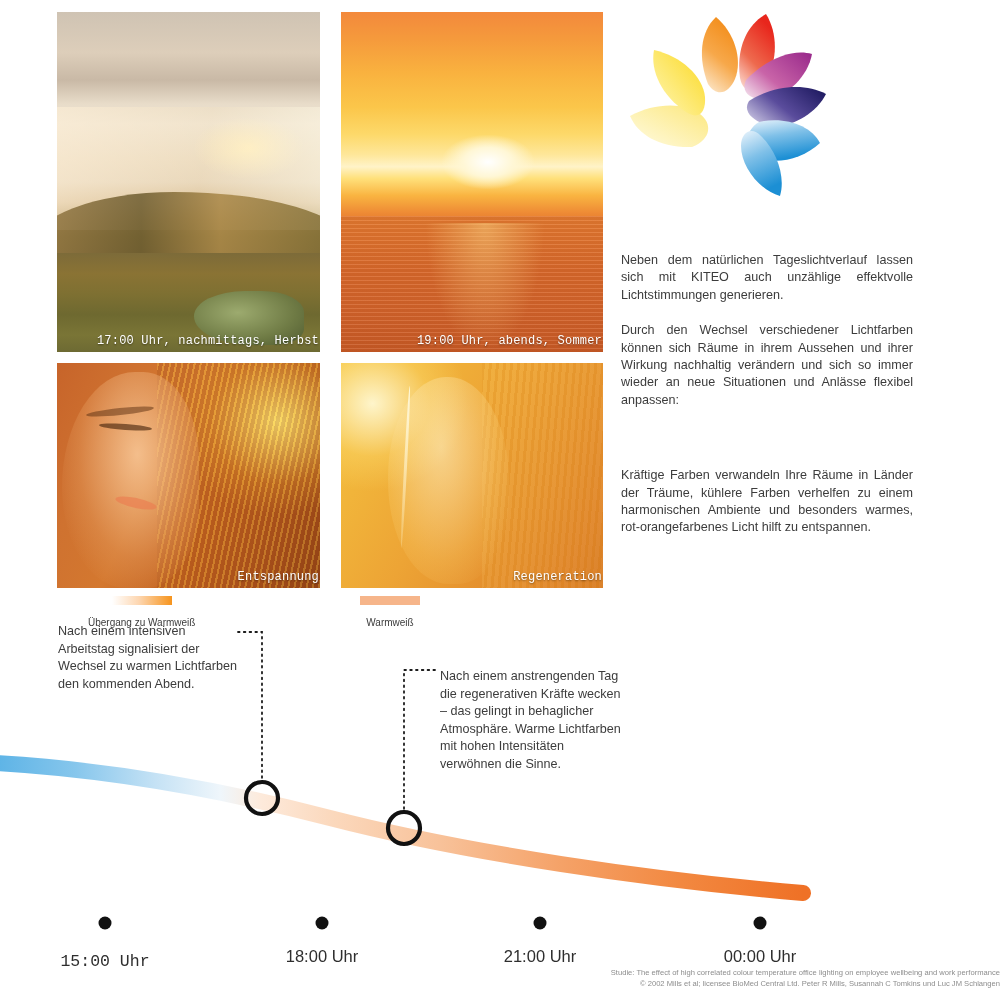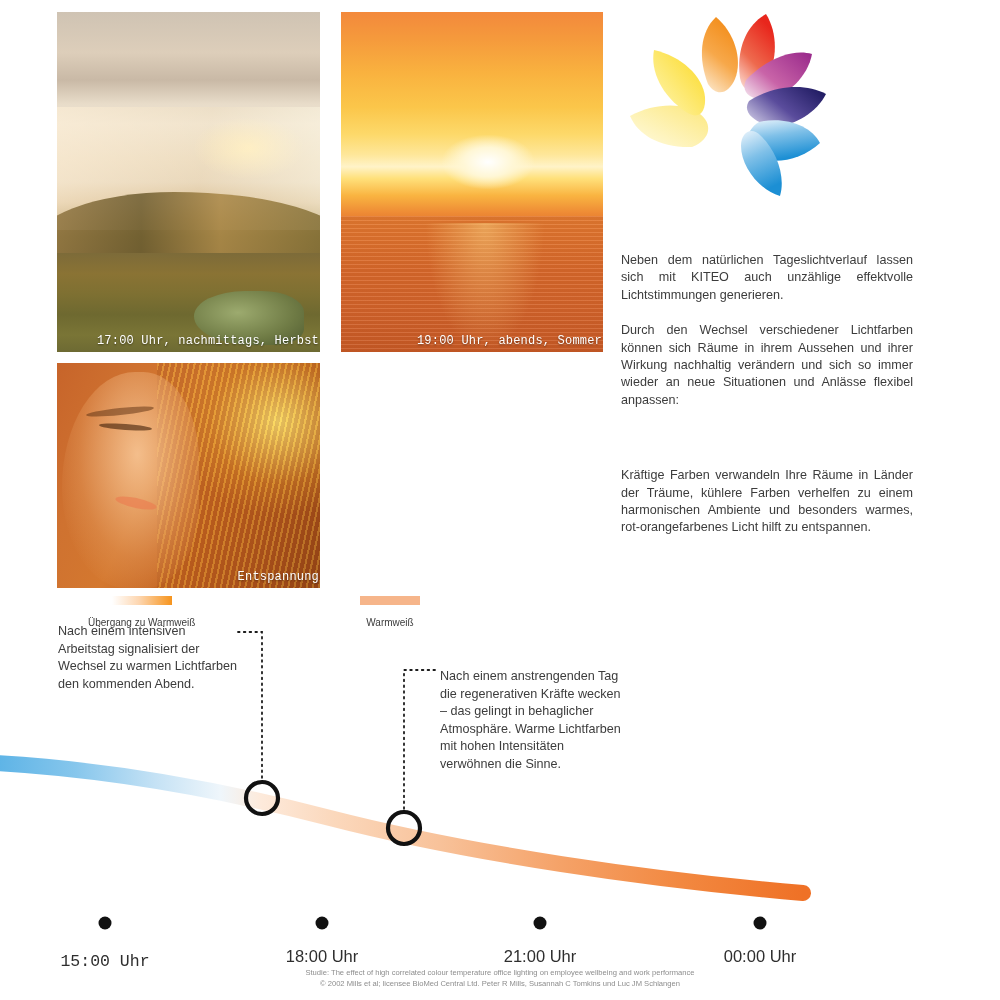--- a/index.html
+++ b/index.html
@@ -196,6 +196,12 @@
     <span class="cap">Entspannung</span>
   </div>
 
+  <div class="photo" id="photo-regeneration">
+    <div class="hair"></div>
+    <div class="face"></div>
+    <div class="profile"></div>
+    <span class="cap">Regeneration</span>
+  </div>
 
   <svg id="logo" viewBox="0 0 212 190">
     <defs>

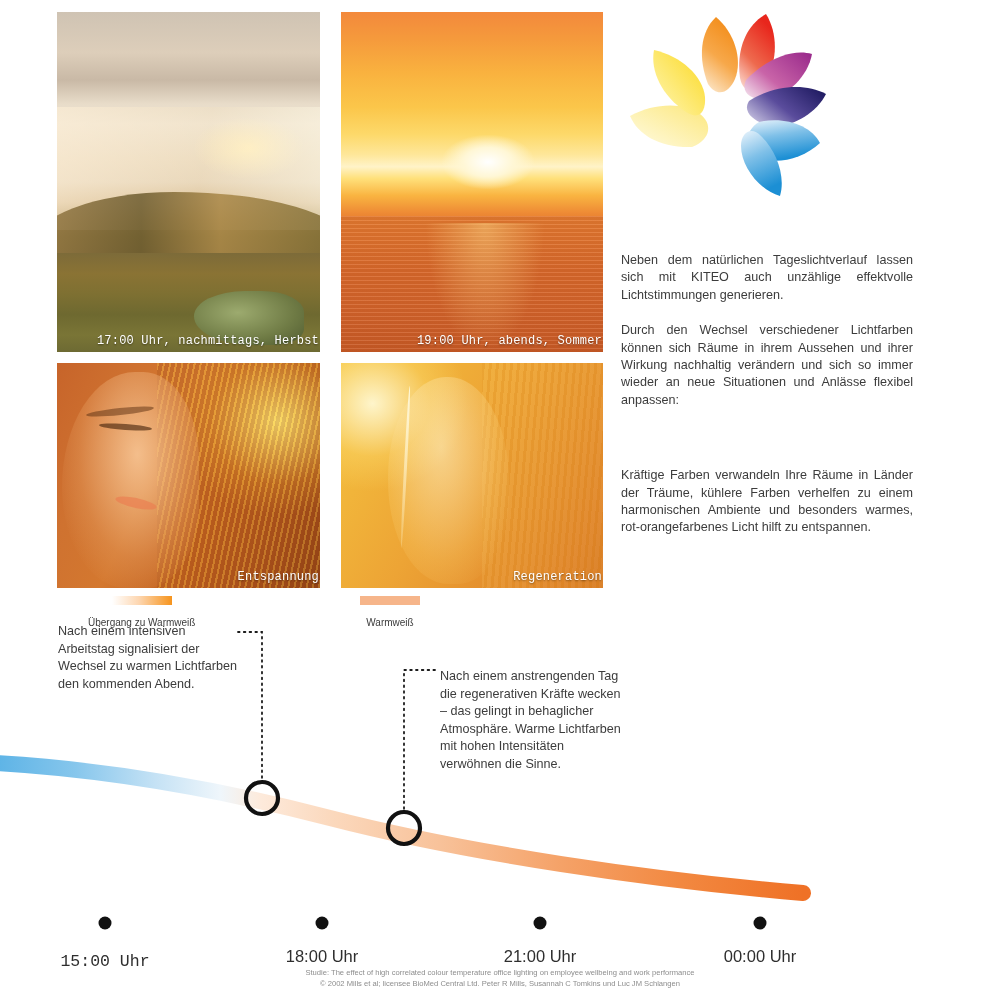--- a/index.html
+++ b/index.html
@@ -166,7 +166,7 @@
     text-align:center; color:#8d8d8d;
     font-size:7.6px; line-height:10.5px;
   }
-  #footnote div { white-space:nowrap; }
+  #footnote div { white-space:nowrap;text-align:right; }
 </style>
 </head>
 <body>

